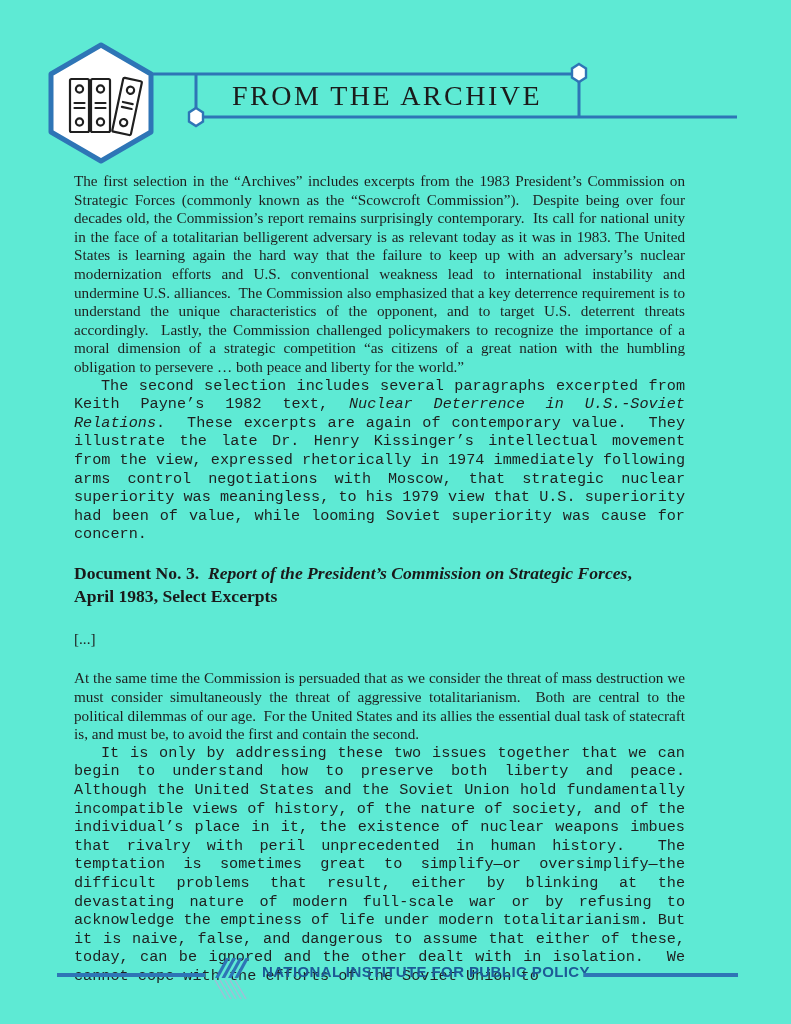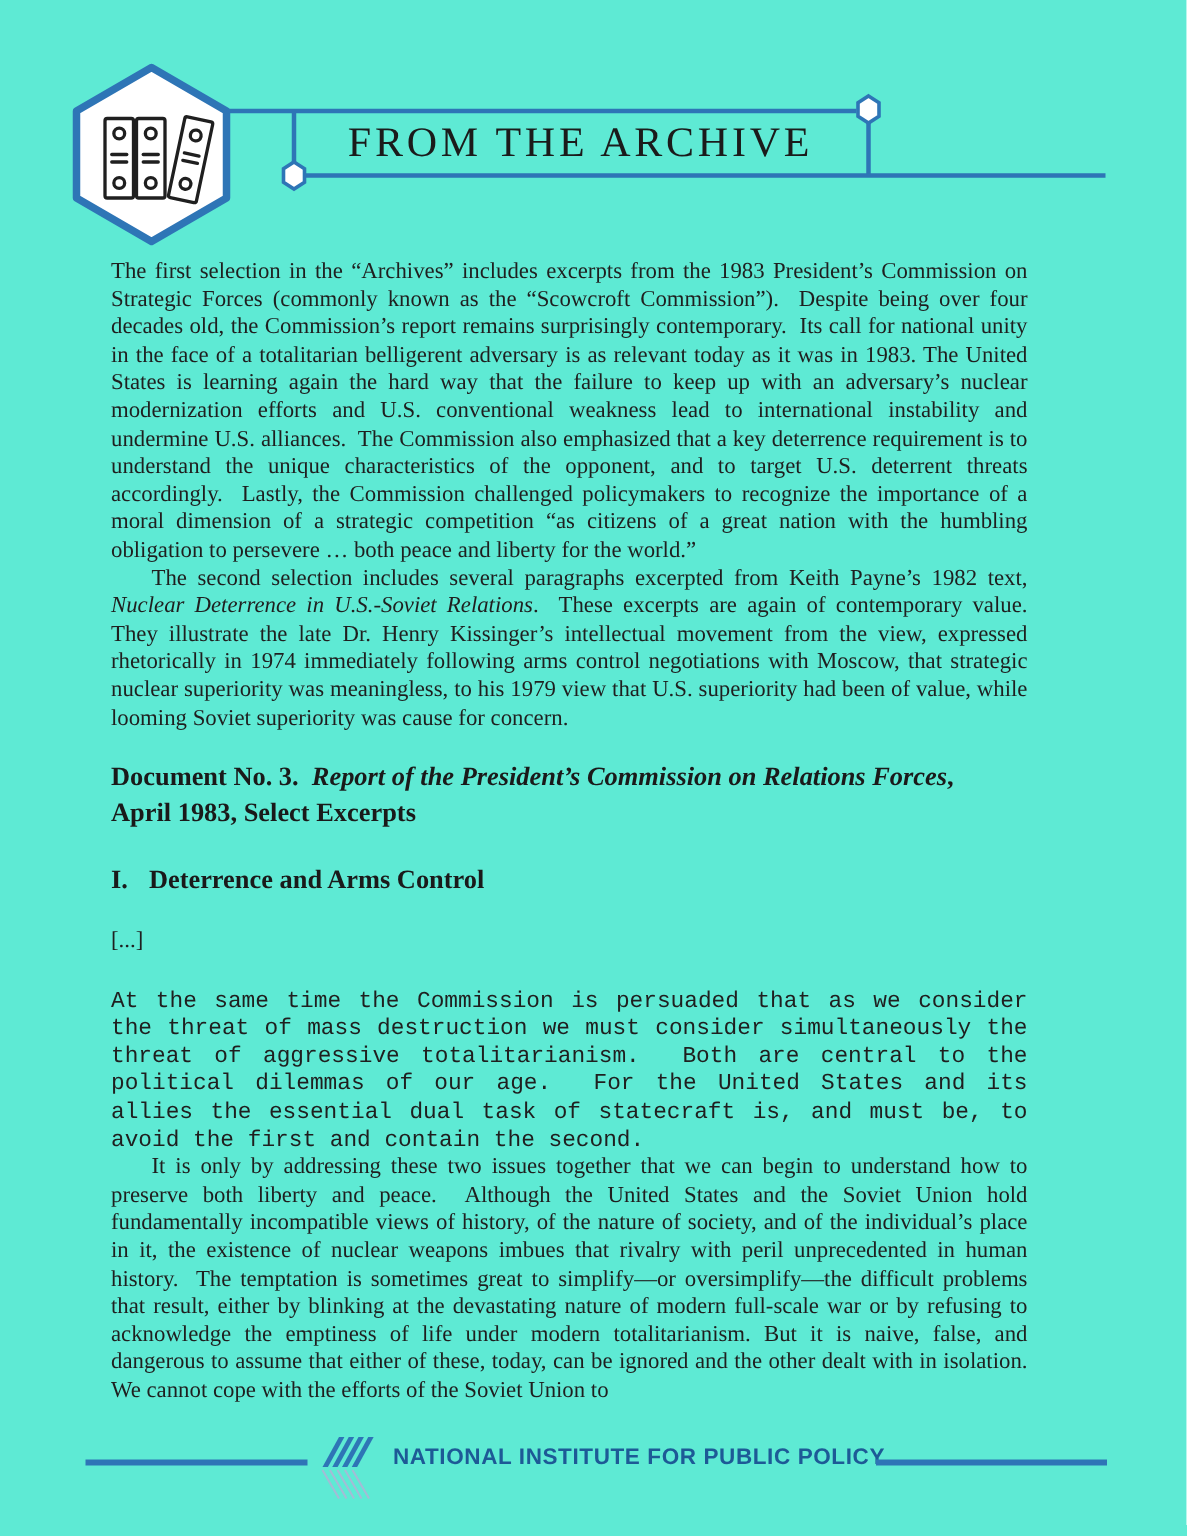--- a/index.html
+++ b/index.html
@@ -48,7 +48,7 @@
     text-align: justify;
     white-space: pre-wrap;
   }
-  .indent { text-indent: 27px; }
+  .indent { text-indent: 27px; font-family: Liberation Mono, monospace; }
   .doc-heading {
     margin: 18px 0 0 0;
     width: 592px;

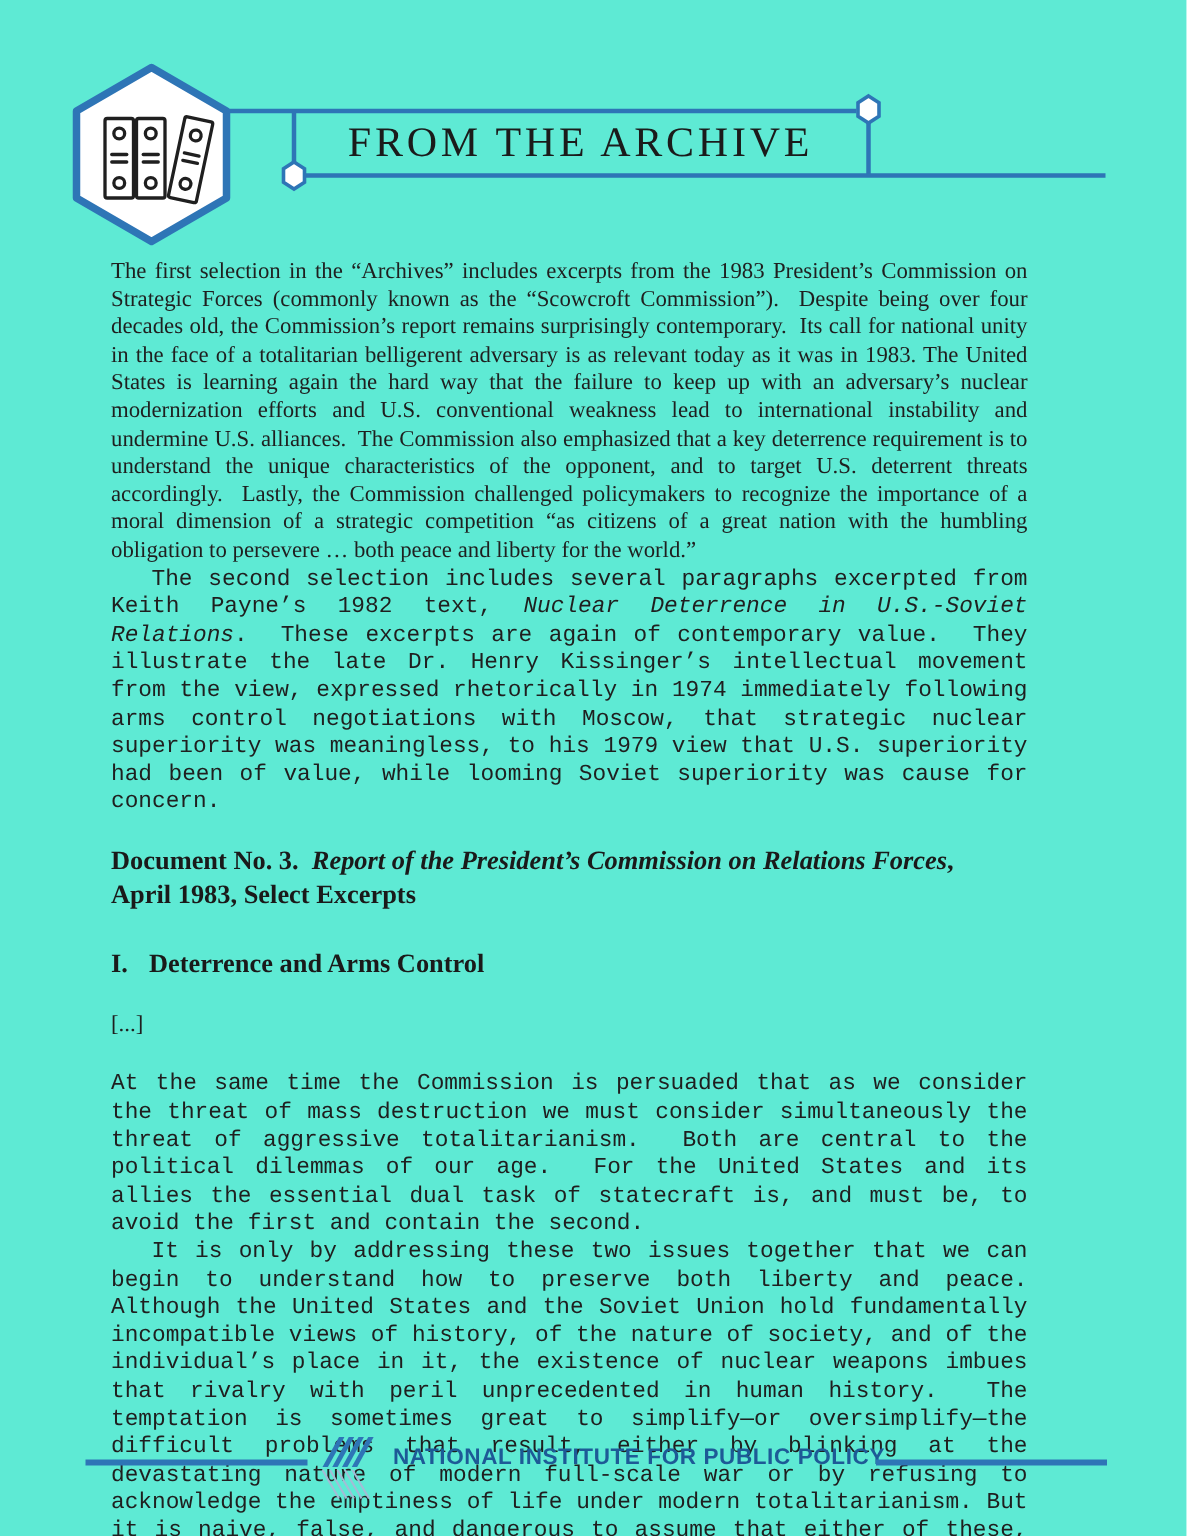--- a/index.html
+++ b/index.html
@@ -141,7 +141,7 @@
 
     <p class="para indent"><span>The second selection includes several paragraphs excerpted from Keith Payne’s 1982 text, </span><em>Nuclear Deterrence in U.S.-Soviet Relations</em><span>.  These excerpts are again of contemporary value.  They illustrate the late Dr. Henry Kissinger’s intellectual movement from the view, expressed rhetorically in 1974 immediately following arms control negotiations with Moscow, that strategic nuclear superiority was meaningless, to his 1979 view that U.S. superiority had been of value, while looming Soviet superiority was cause for concern.</span></p>
 
-    <h2 class="doc-heading"><span>Document No. 3.  </span><em>Report of the President’s Commission on Relations Forces</em><span>, April 1983, Select Excerpts</span></h2>
+    <h2 class="doc-heading"><span>Document No. 3.  </span><em>Report of the President’s Commission on Strategic Forces</em><span>, April 1983, Select Excerpts</span></h2>
 
     <h3 class="sec-heading"><span class="sec-num">I.</span><span>Deterrence and Arms Control</span></h3>
 

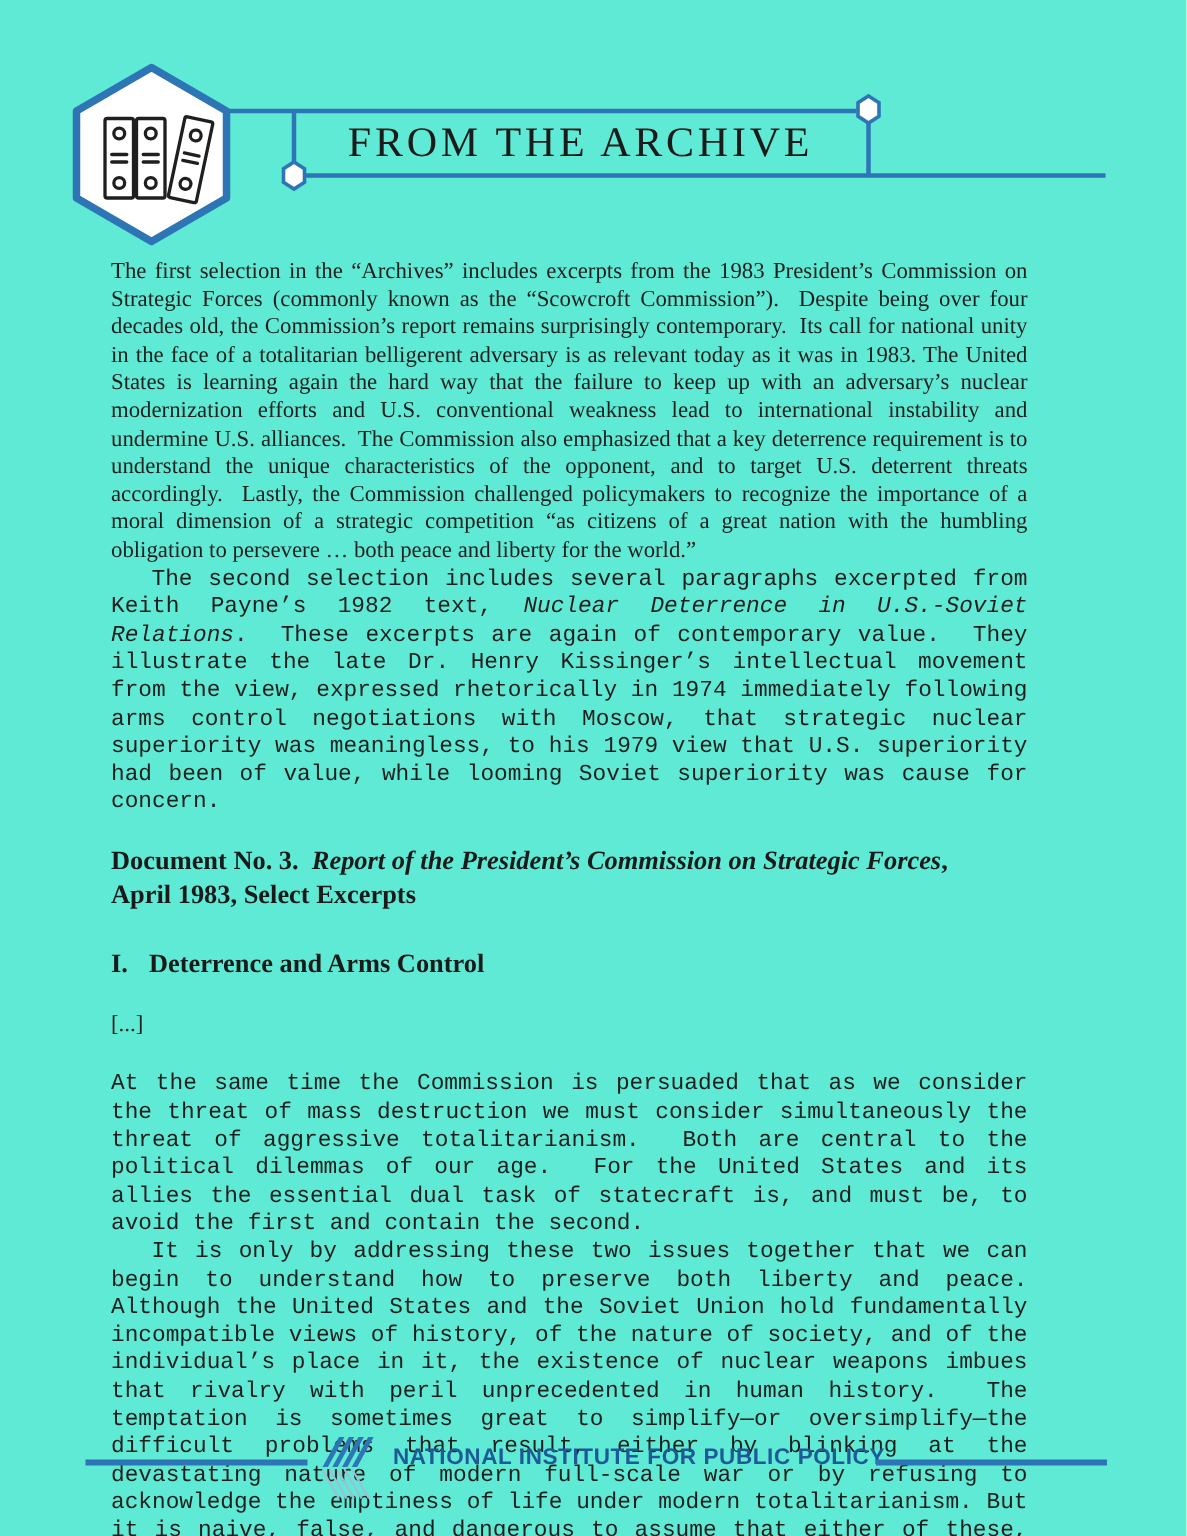--- a/index.html
+++ b/index.html
@@ -143,7 +143,6 @@
 
     <h2 class="doc-heading"><span>Document No. 3.  </span><em>Report of the President’s Commission on Strategic Forces</em><span>, April 1983, Select Excerpts</span></h2>
 
-    <h3 class="sec-heading"><span class="sec-num">I.</span><span>Deterrence and Arms Control</span></h3>
 
     <p class="para ellipsis-marker">[...]</p>
 

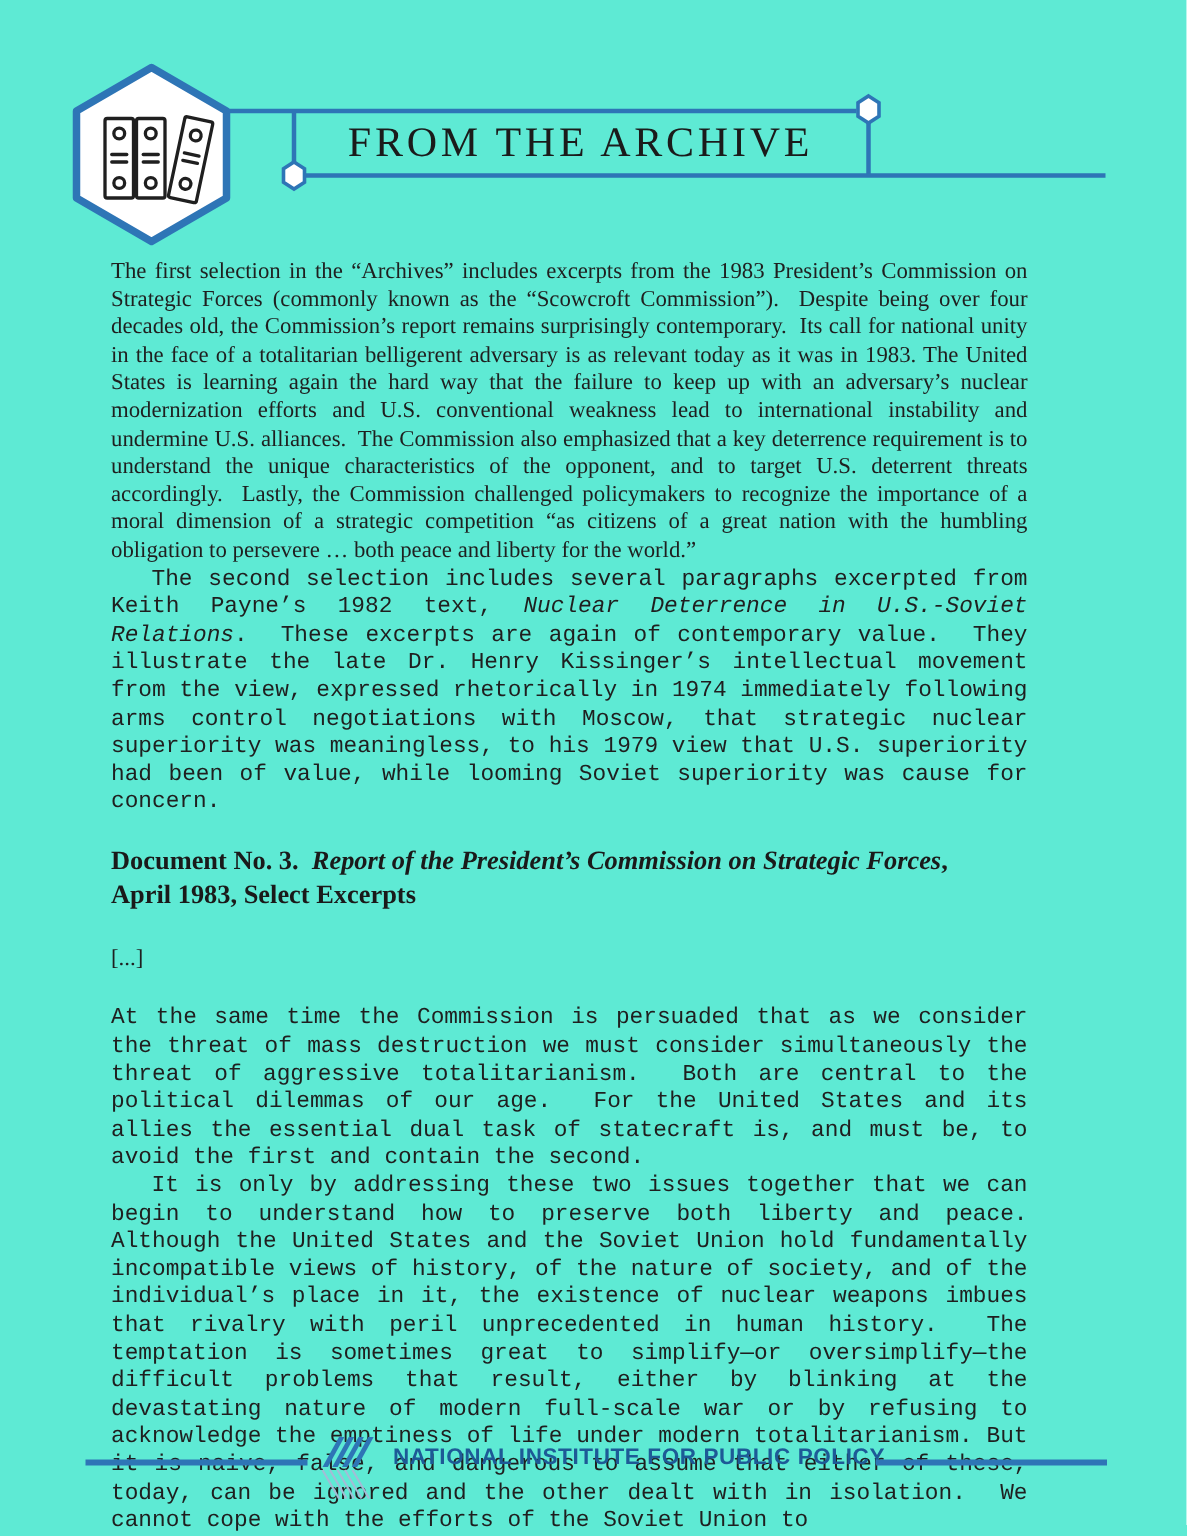--- a/index.html
+++ b/index.html
@@ -69,7 +69,7 @@
   }
   .sec-num { margin-right: 14px; }
   .ellipsis-marker { margin-top: 21px; }
-  .space-before { margin-top: 21px; font-family: Liberation Mono, monospace; }
+  .space-before { margin-top: 21px; }
 
   
   .rule { position: absolute; height: 4px; background: #2e75b6; }

